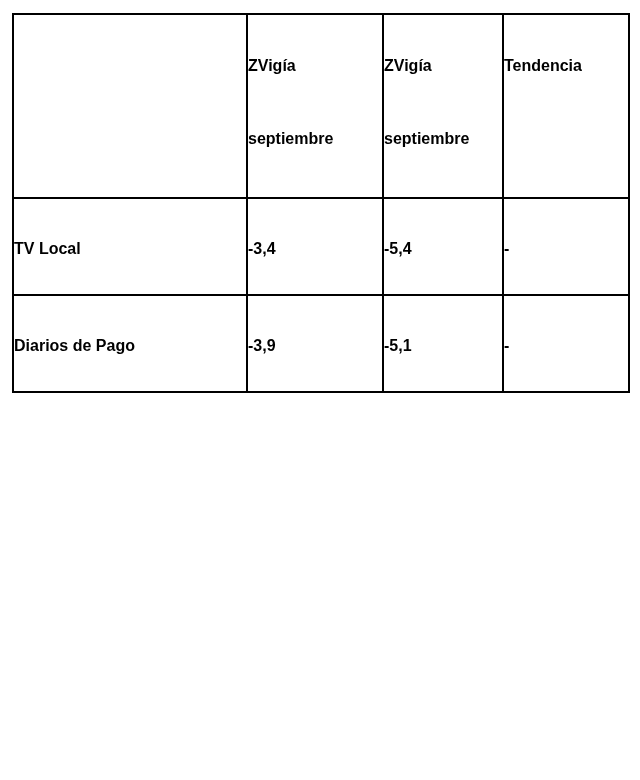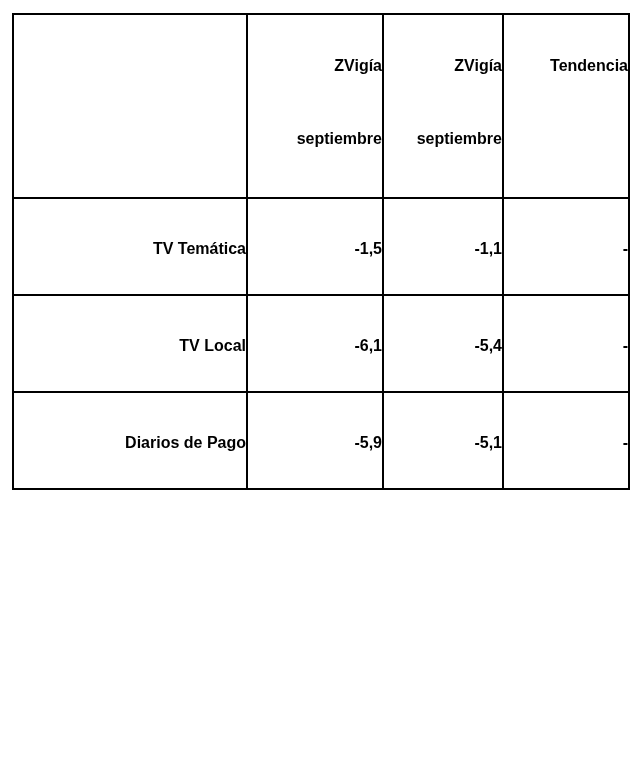--- a/index.html
+++ b/index.html
@@ -32,7 +32,7 @@
     font-size: 16px;
     white-space: pre;
     overflow: hidden;
-    text-align: right;
+    text-align: left;
     font-weight: bold;
   }
   .grid tr.head { height: 75px; }

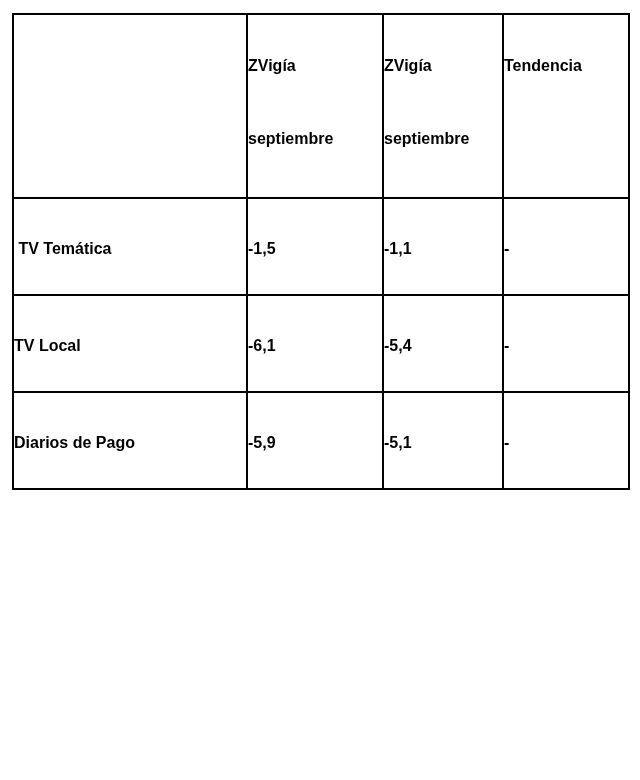--- a/index.html
+++ b/index.html
@@ -82,20 +82,6 @@
     </thead>
     <tbody>
 
-  <tr class="data">
-    <td class="p0">
-      <span class="cellpad"> TV Temática</span>
-    </td>
-    <td class="p1">
-      <span class="cellpad">-1,5</span>
-    </td>
-    <td class="p2">
-      <span class="cellpad">-1,1</span>
-    </td>
-    <td class="p3">
-      <span class="cellpad">-</span>
-    </td>
-  </tr>
 
 
 

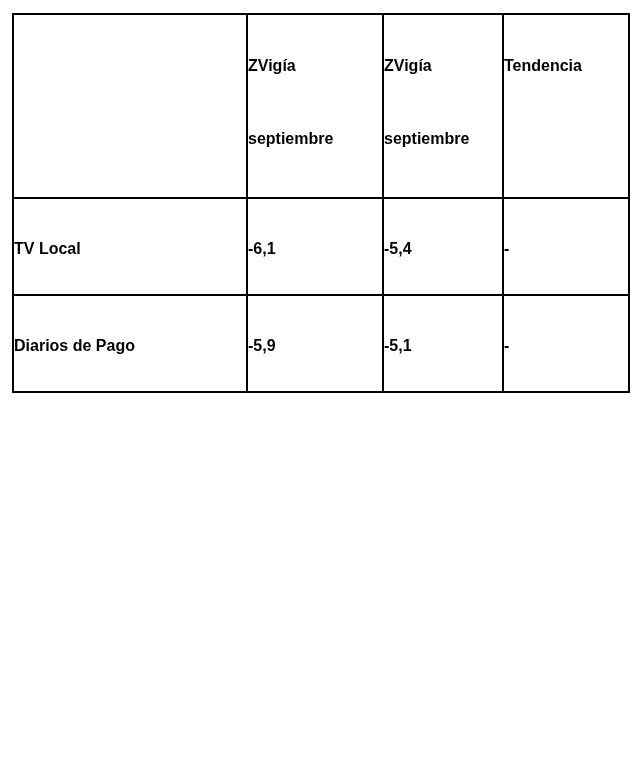--- a/index.html
+++ b/index.html
@@ -90,7 +90,7 @@
       <span class="cellpad">TV Local</span>
     </td>
     <td class="p1">
-      <span class="cellpad">-6,1</span>
+      <span class="cellpad">-3,4</span>
     </td>
     <td class="p2">
       <span class="cellpad">-5,4</span>

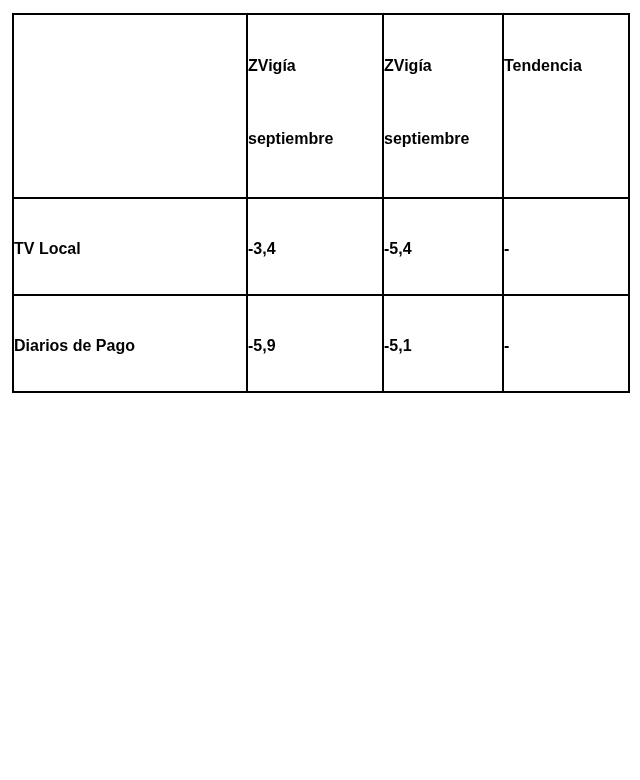--- a/index.html
+++ b/index.html
@@ -105,7 +105,7 @@
       <span class="cellpad">Diarios de Pago</span>
     </td>
     <td class="p1">
-      <span class="cellpad">-5,9</span>
+      <span class="cellpad">-3,9</span>
     </td>
     <td class="p2">
       <span class="cellpad">-5,1</span>

